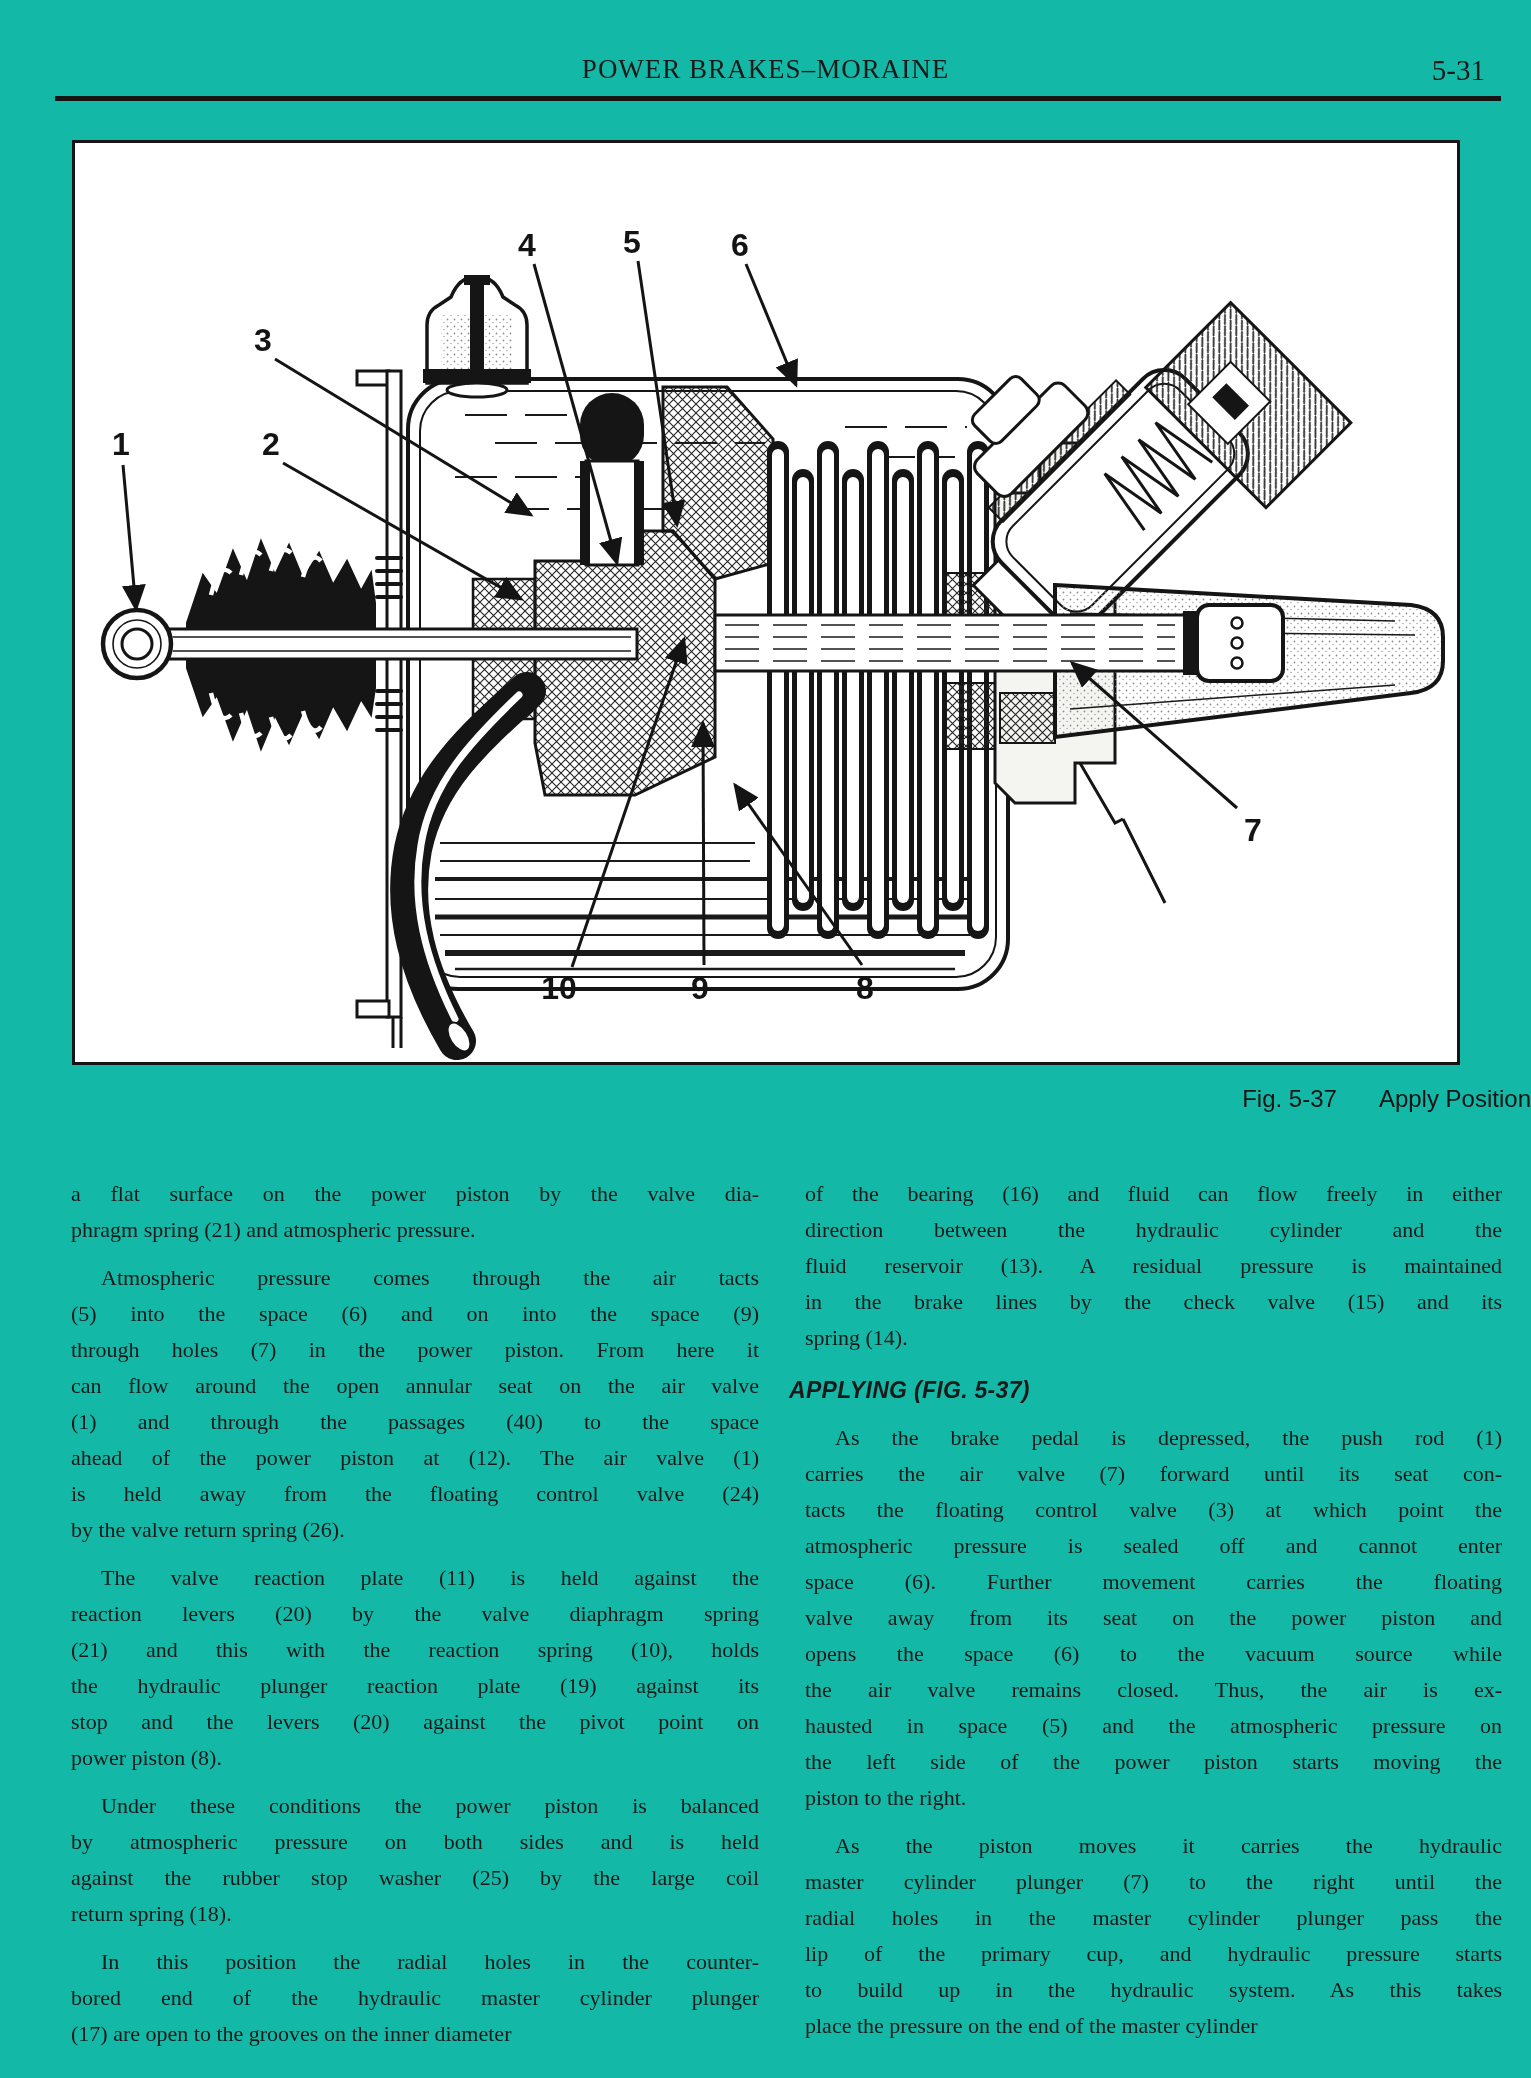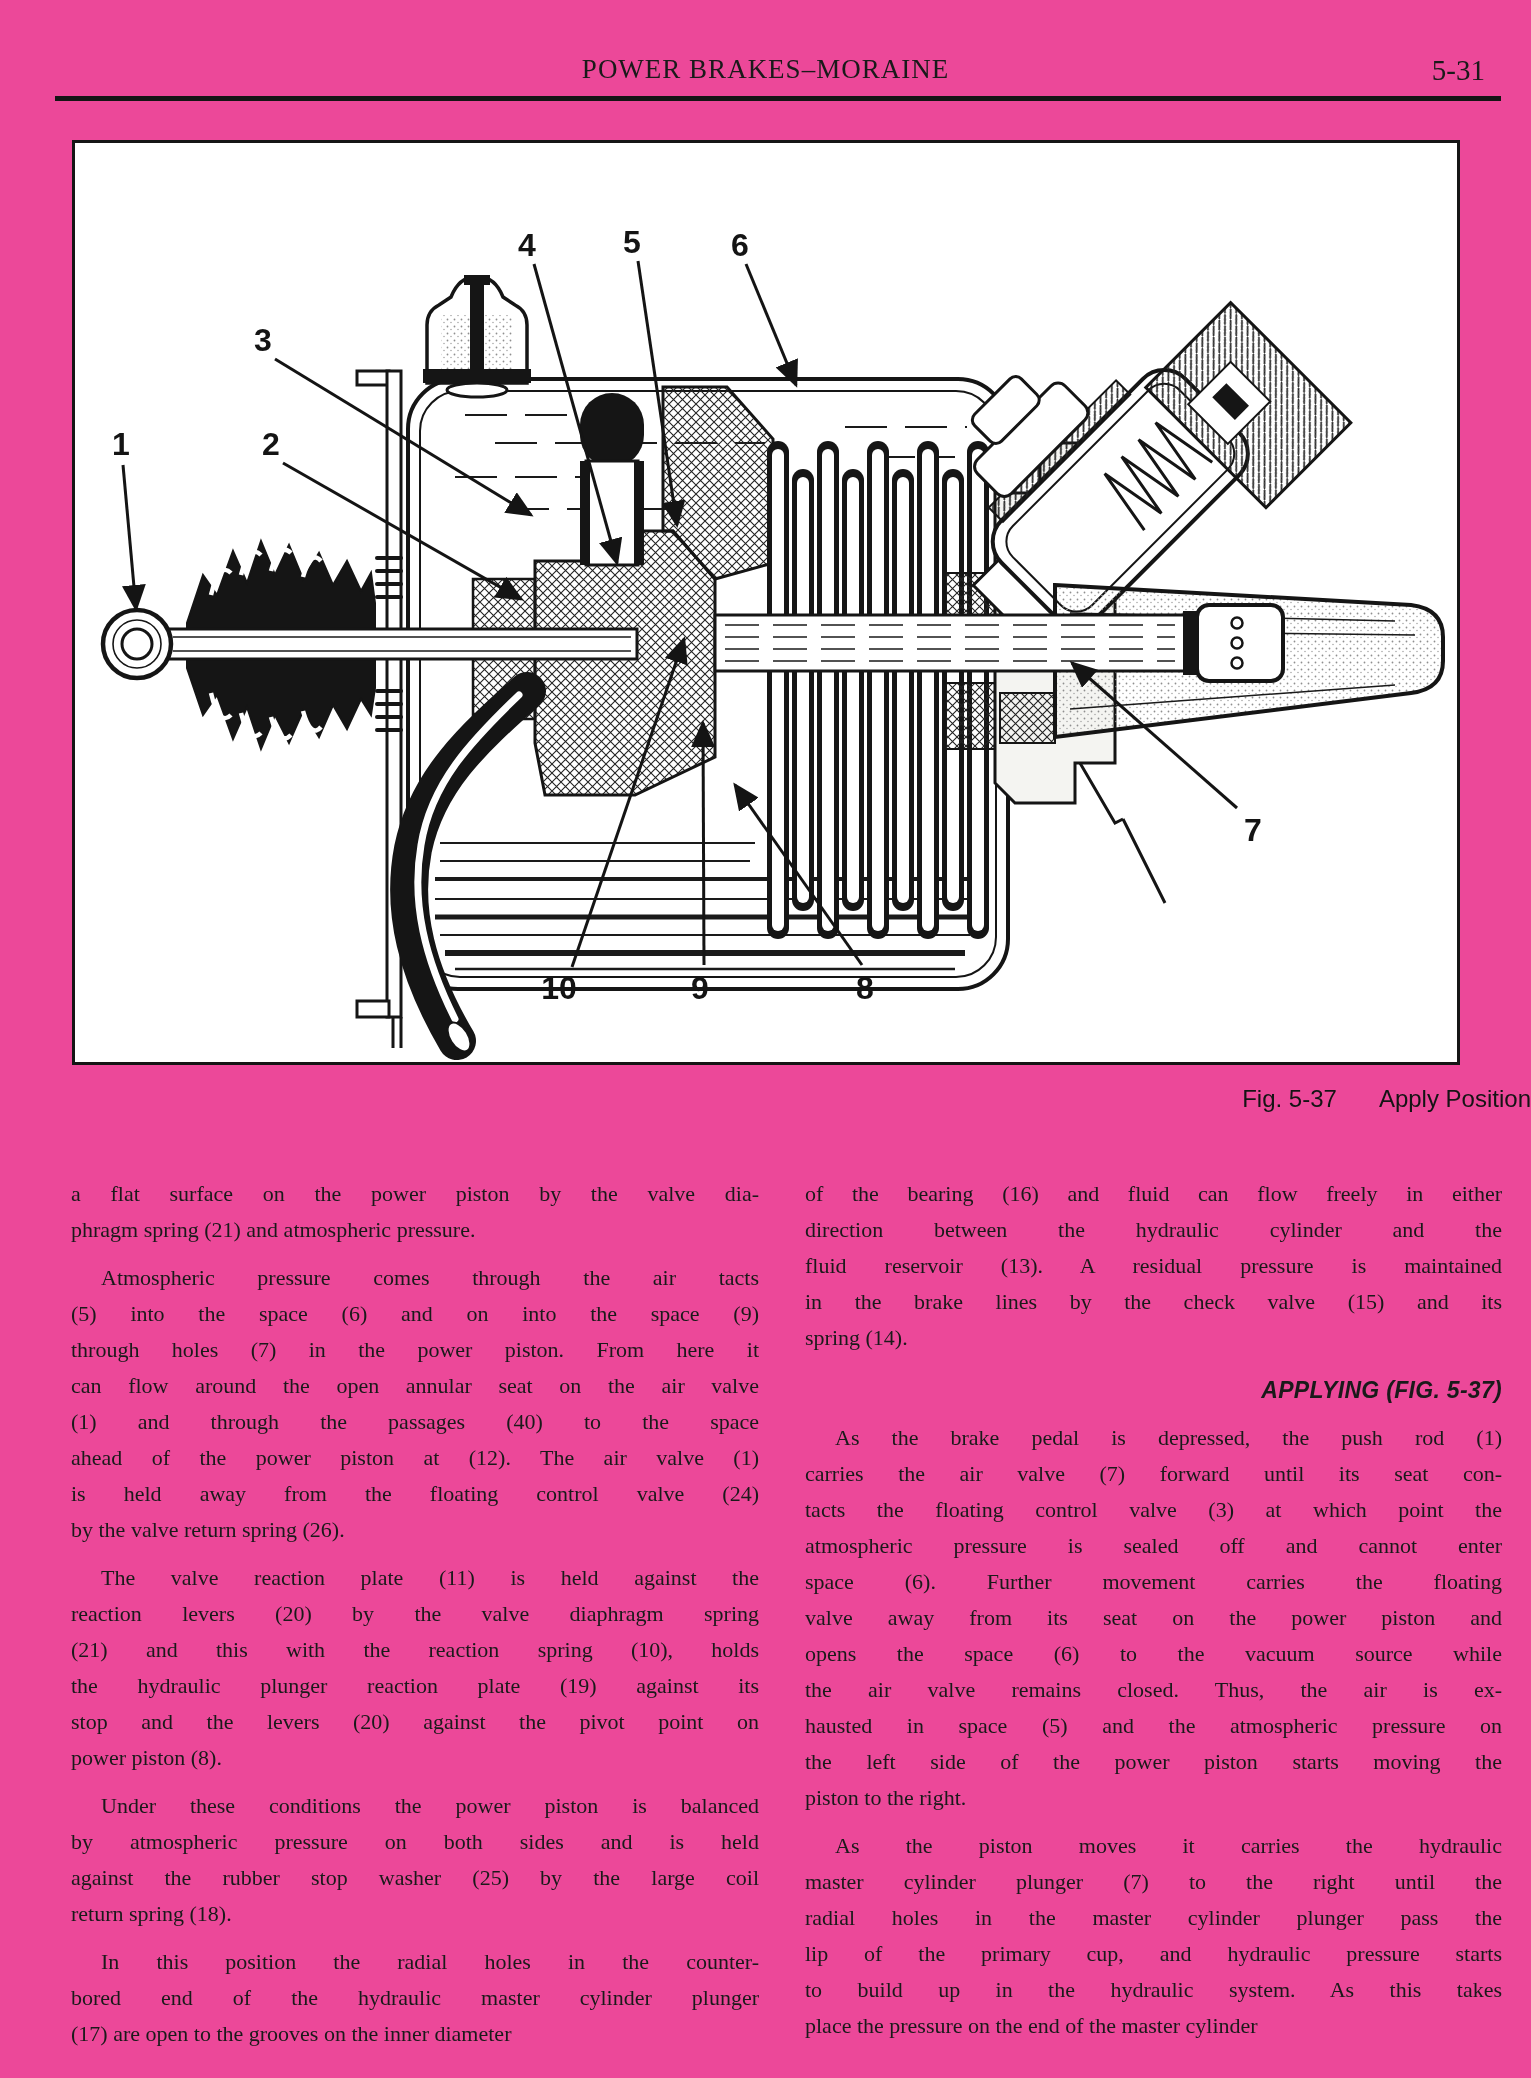--- a/index.html
+++ b/index.html
@@ -5,7 +5,7 @@
   html,body{margin:0;padding:0;background:#d9d9d6;}
   .page{
     position:relative;width:1531px;height:2078px;margin:0 auto;
-    background:#ec4899;color:#1a1a1a;overflow:hidden;
+    background:#14b8a6;color:#1a1a1a;overflow:hidden;
     font-family:"Liberation Serif", serif;
   }
   .hdr-title{

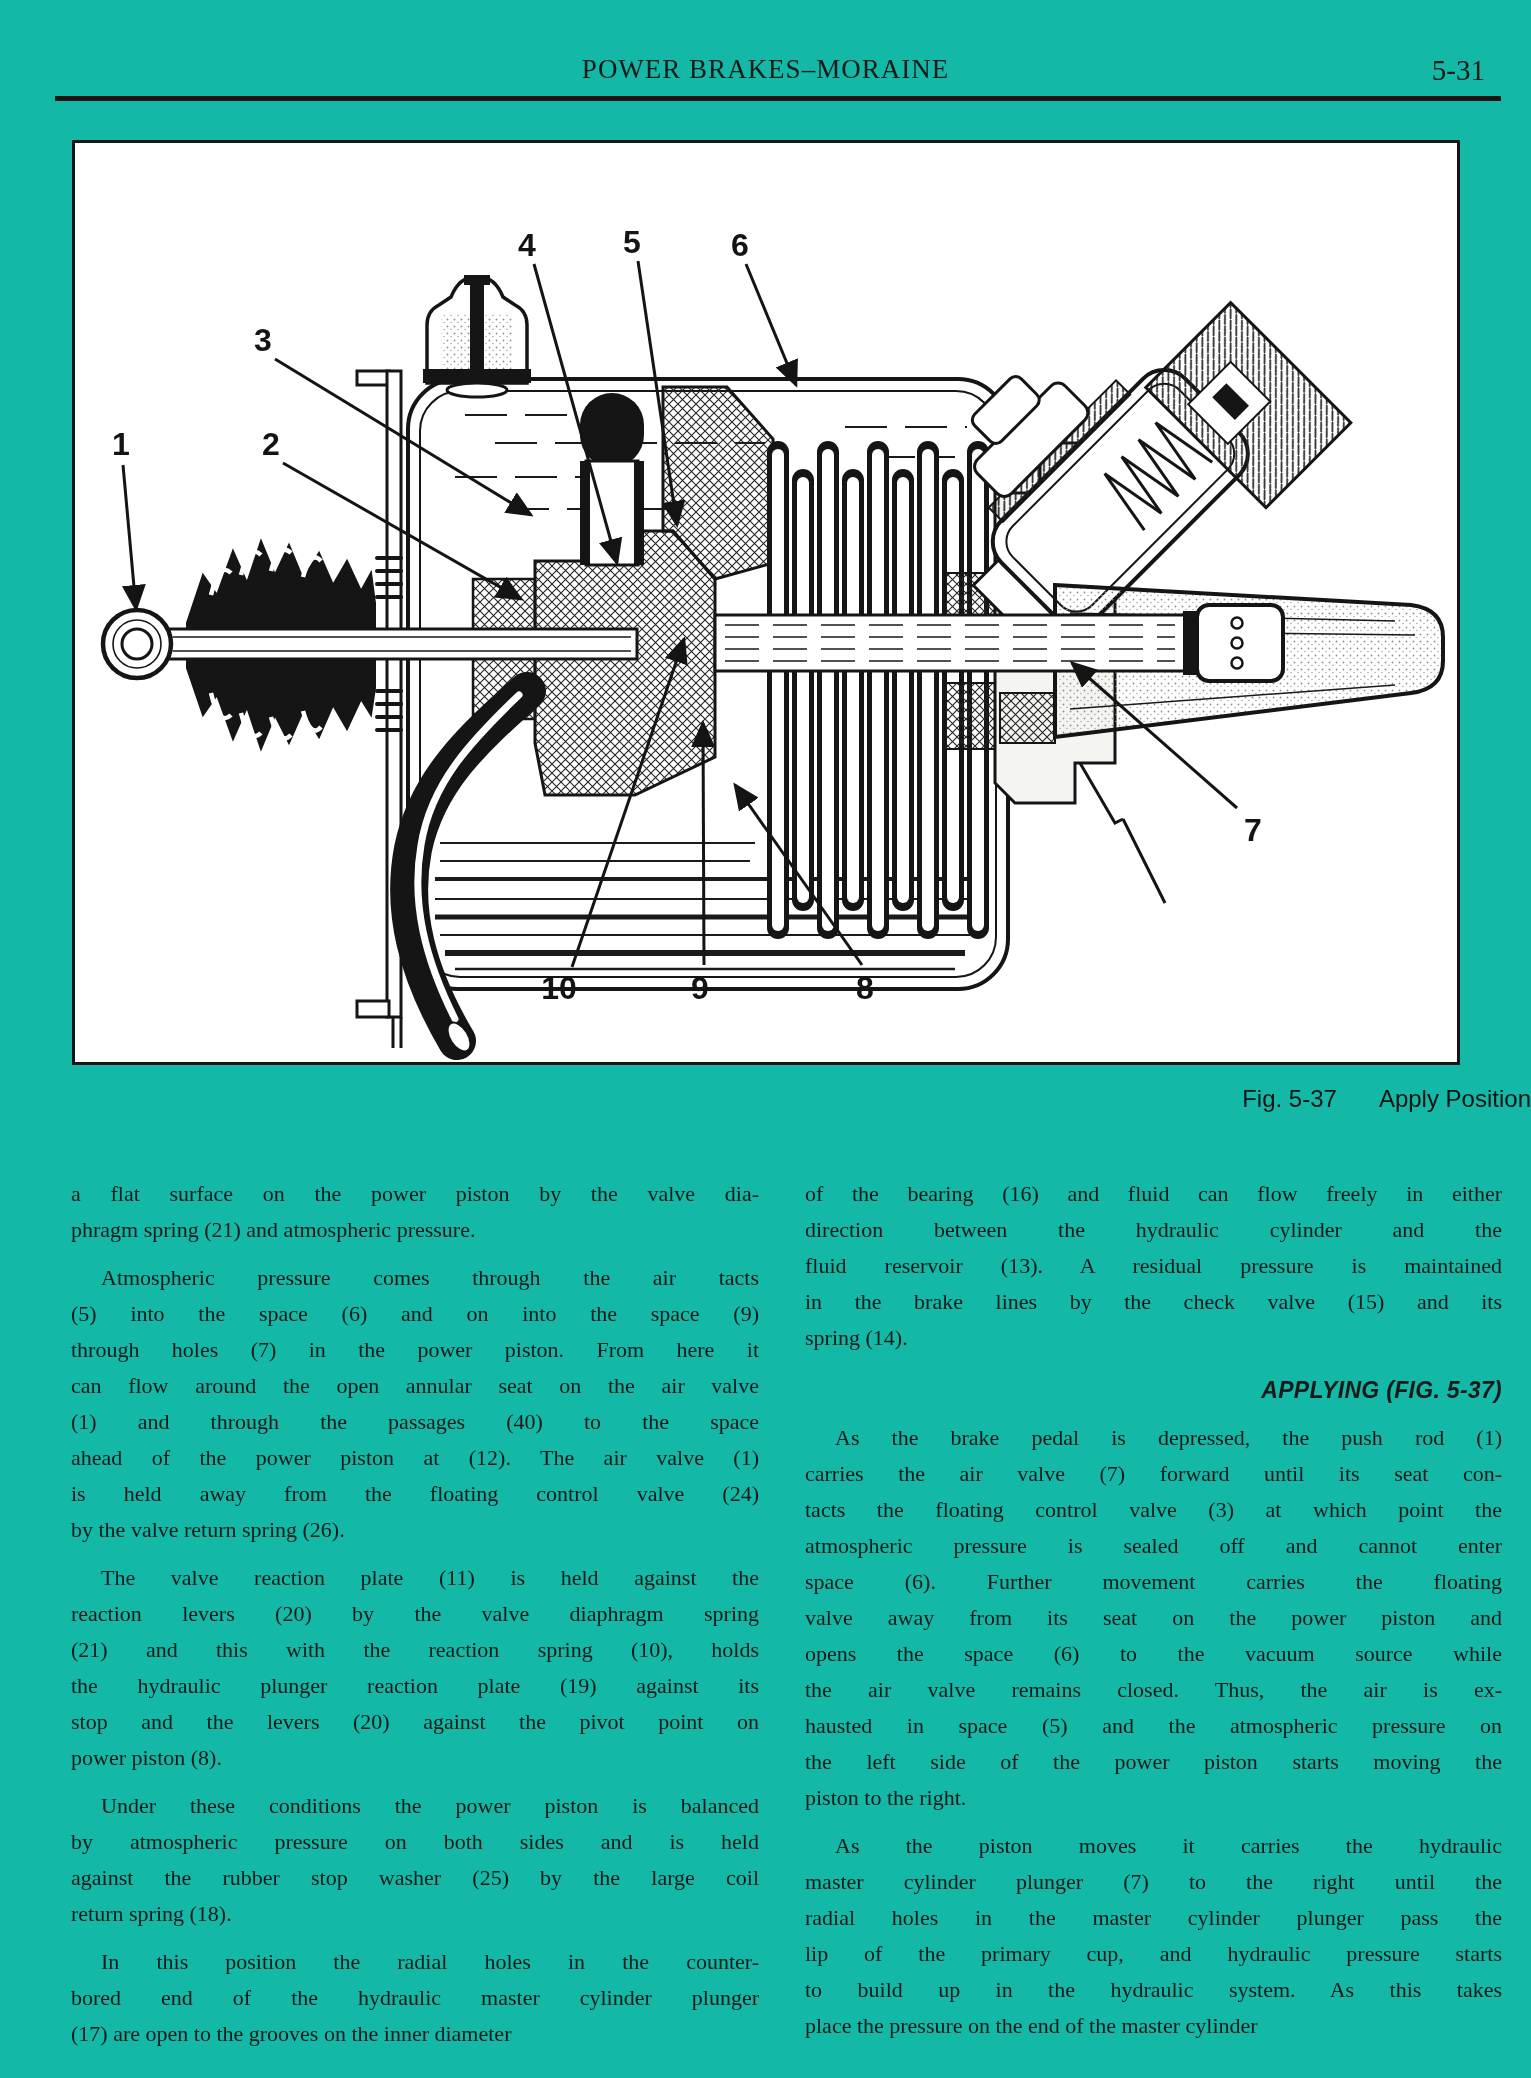--- a/index.html
+++ b/index.html
@@ -39,7 +39,7 @@
   .tline.last{text-align-last:left;}
   .sec-heading{
     font-family:"Liberation Sans", sans-serif;font-weight:bold;font-style:italic;
-    font-size:23px;margin:16px 0 12px 0;letter-spacing:0.3px;text-align:right;
+    font-size:23px;margin:16px 0 12px 0;letter-spacing:0.3px;
   }
   text.callout{
     font-family:"Liberation Sans", sans-serif;font-weight:bold;font-size:32px;fill:#141414;

